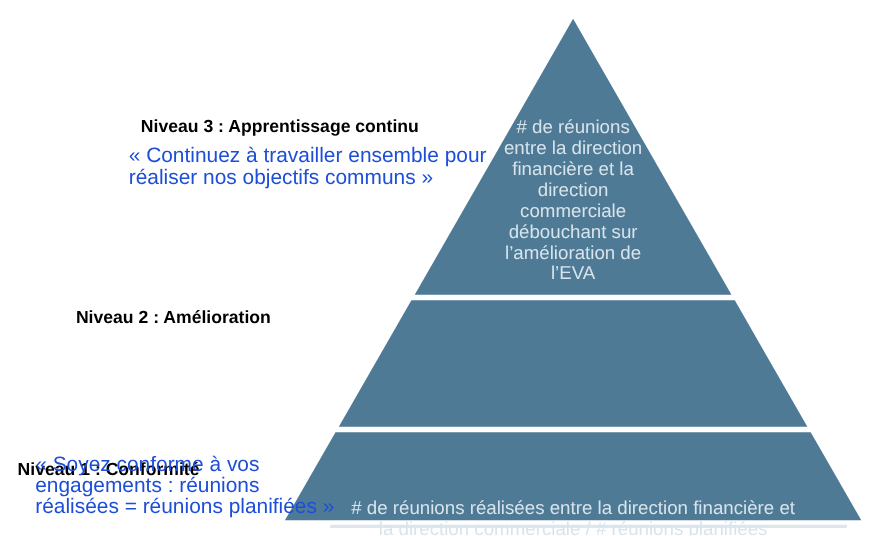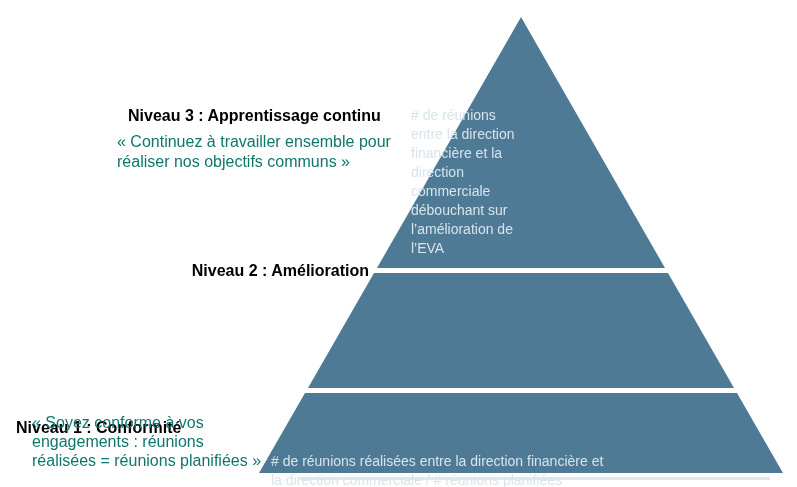--- a/index.html
+++ b/index.html
@@ -39,9 +39,9 @@
     line-height: 20px;
   }
   .pyramid-label {
-    font-size: 14px;
+    font-size: 17px;
     line-height: 19px;
-    text-align: left;
+    text-align: center;
     color: #d8e4ec;
   }
   .lvl3-heading { left: 128px; top: 105px; width: 360px; }

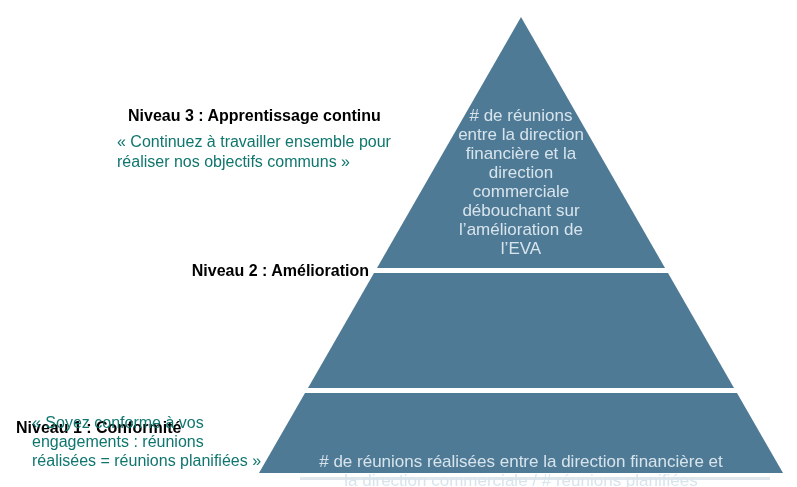--- a/index.html
+++ b/index.html
@@ -33,9 +33,9 @@
     line-height: 21px;
   }
   .level-quote {
-    font-size: 16px;
+    font-size: 19px;
     font-weight: normal;
-    color: #0f766e;
+    color: #1d4ed8;
     line-height: 20px;
   }
   .pyramid-label {

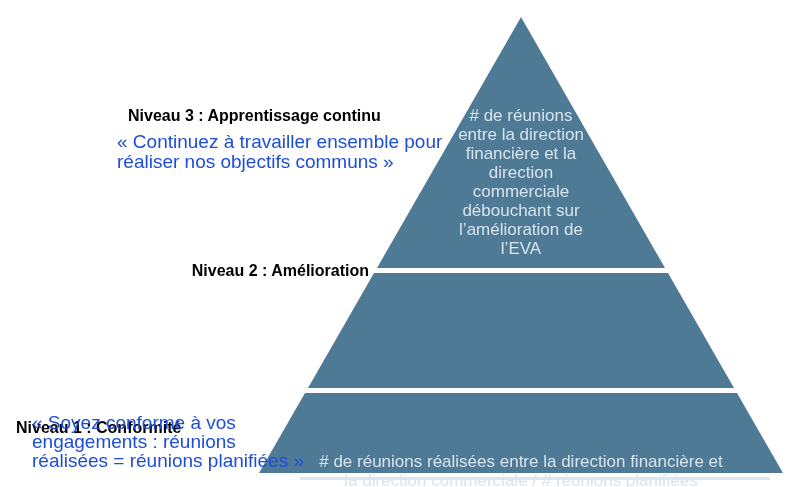--- a/index.html
+++ b/index.html
@@ -46,7 +46,7 @@
   }
   .lvl3-heading { left: 128px; top: 105px; width: 360px; }
   .lvl3-quote   { left: 117px; top: 132px; width: 330px; }
-  .lvl2-heading { left: 69px;  top: 260px; width: 300px; text-align: right; }
+  .lvl2-heading { left: 69px;  top: 279px; width: 300px; }
   .lvl2-quote   { left: 69px;  top: 301px; width: 300px; }
   .lvl1-heading { left: 16px;  top: 386px; width: 300px; margin-top: 31px; }
   .lvl1-quote   { left: 32px;  top: 413px; width: 310px; line-height: 19px; }

